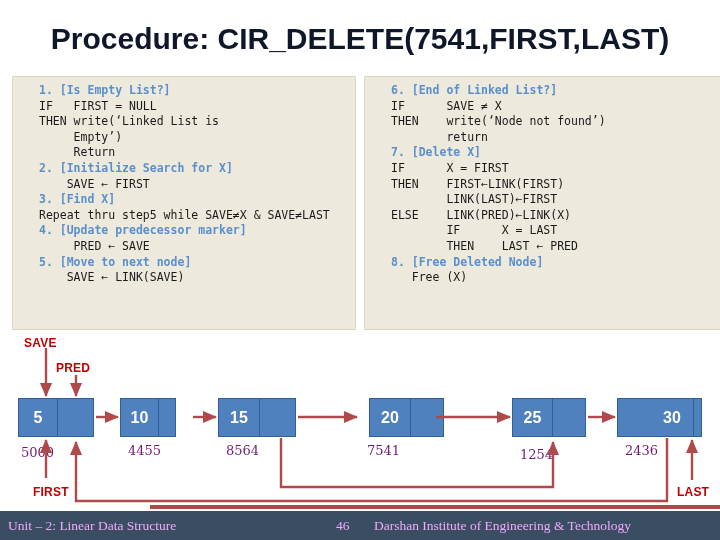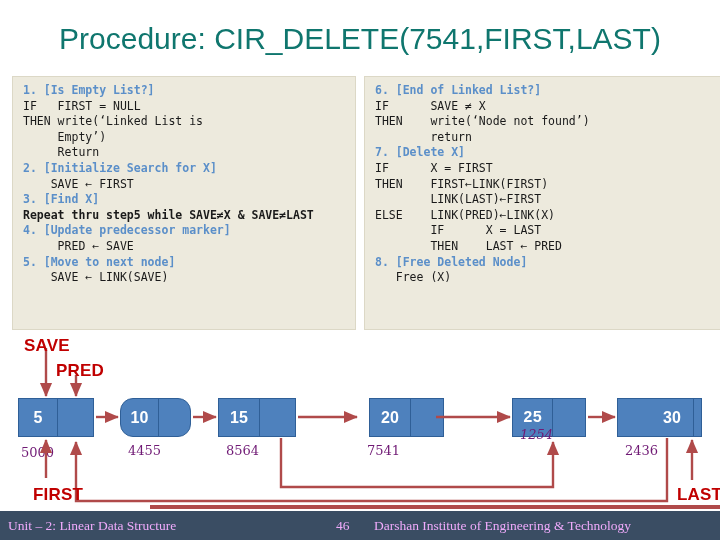--- a/index.html
+++ b/index.html
@@ -16,7 +16,7 @@
     position:absolute;left:0;top:22px;width:720px;
     text-align:center;
     font-family:"Liberation Sans", sans-serif;
-    font-size:30px;font-weight:400;color:#0f766e;
+    font-size:30px;font-weight:700;color:#0f172a;
     letter-spacing:0px;white-space:nowrap;
   }
 

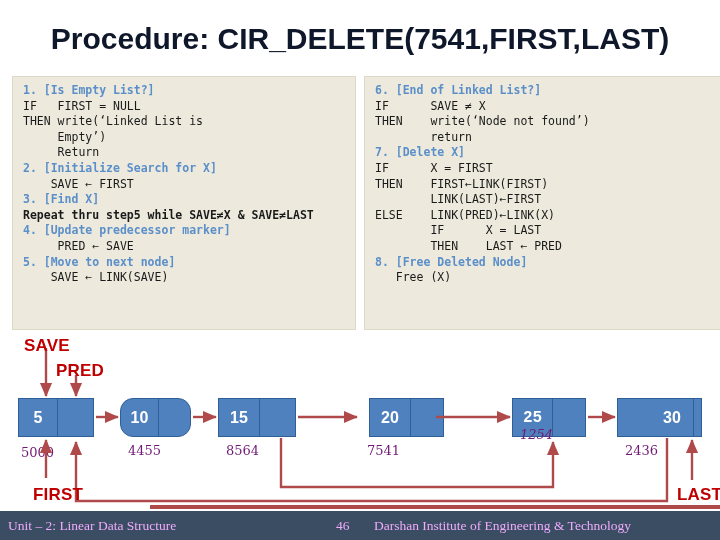--- a/index.html
+++ b/index.html
@@ -26,7 +26,7 @@
     background:#edeadd;
     border:1px solid #dcd8c6;
     box-sizing:border-box;
-    padding:6px 8px 6px 10px;
+    padding:6px 8px 6px 26px;
     font-family:"DejaVu Sans Mono","Liberation Mono",monospace;
     font-size:11.5px;
     line-height:15.6px;

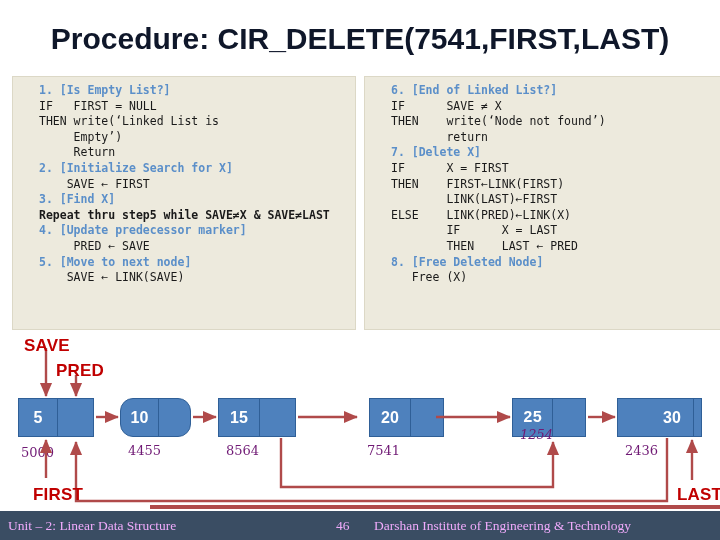--- a/index.html
+++ b/index.html
@@ -37,7 +37,7 @@
   #panel-right{left:364px;top:76px;width:411px;height:254px;}
   .codeline{display:block;white-space:pre;}
   .step{color:#5b8fc9;font-weight:bold;}
-  .bold{font-weight:bold;}
+  .bold{font-weight:normal;}
 
   
   #diagram{position:absolute;left:0;top:330px;width:720px;height:180px;}

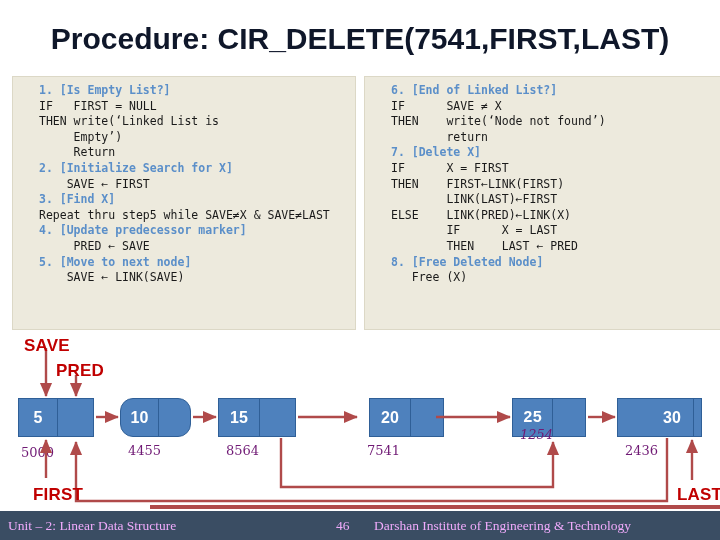--- a/index.html
+++ b/index.html
@@ -66,7 +66,7 @@
   .ptr{
     position:absolute;
     font-family:"Liberation Sans", sans-serif;
-    font-size:17px;font-weight:bold;color:#c00000;
+    font-size:12px;font-weight:bold;color:#c00000;
     white-space:nowrap;letter-spacing:0.2px;
   }
 

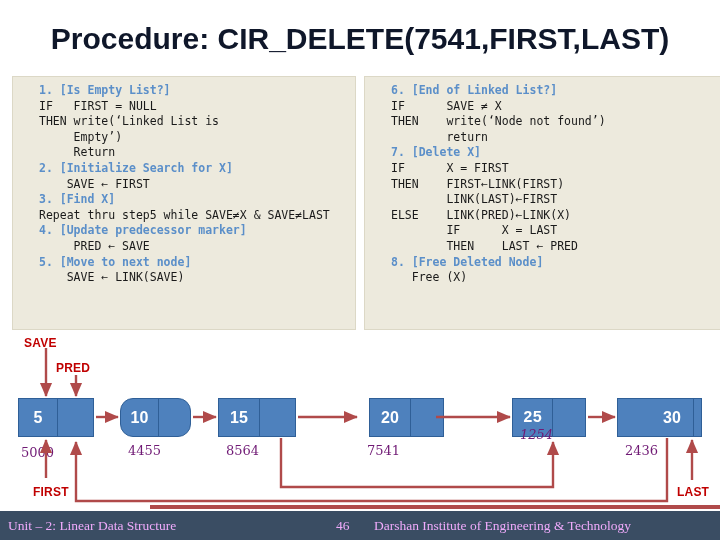--- a/index.html
+++ b/index.html
@@ -106,7 +106,7 @@
         <div class="cell-link"></div>
       </div>
       <div class="addr" style="left: 21px; top: 115px;">5000</div>
-      <div class="node" style="left: 120px; width: 71px; top: 68px; border-radius: 13px;">
+      <div class="node" style="left: 120px; width: 56px; top: 68px;">
         <div class="cell-data" style="width: 37px;">10</div>
         <div class="cell-link"></div>
       </div>

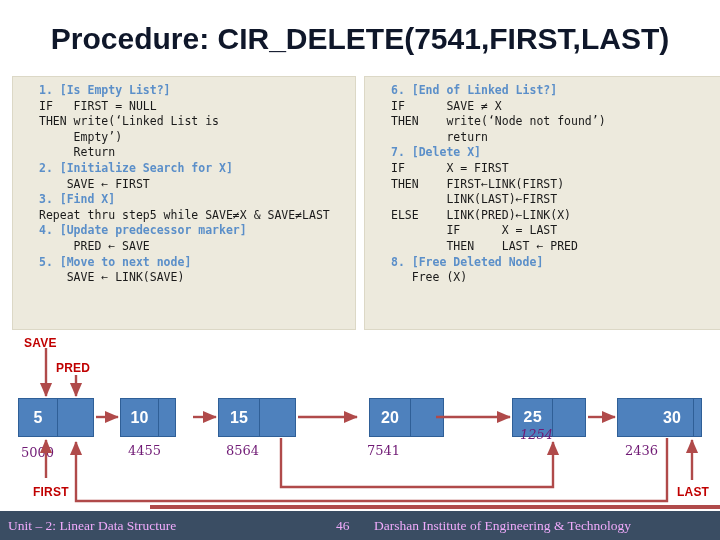--- a/index.html
+++ b/index.html
@@ -122,7 +122,7 @@
       </div>
       <div class="addr" style="left: 367px; top: 113px;">7541</div>
       <div class="node" style="left: 512px; width: 74px; top: 68px;">
-        <div class="cell-data" style="width: 39px; font-family: Liberation Mono, monospace;">25</div>
+        <div class="cell-data" style="width: 39px;">25</div>
         <div class="cell-link"></div>
       </div>
       <div class="addr" style="left: 520px; top: 97px; font-style: italic;">1254</div>

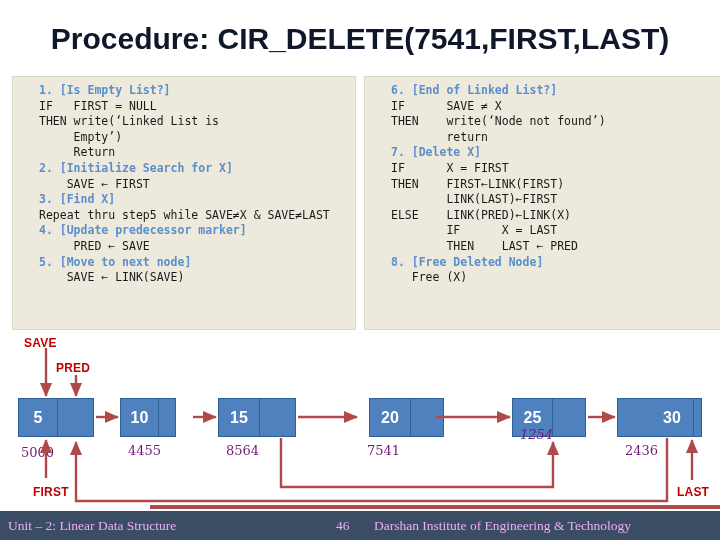--- a/index.html
+++ b/index.html
@@ -125,7 +125,7 @@
         <div class="cell-data" style="width: 39px;">25</div>
         <div class="cell-link"></div>
       </div>
-      <div class="addr" style="left: 520px; top: 97px; font-style: italic;">1254</div>
+      <div class="addr" style="left: 520px; top: 117px;">1254</div>
       <div class="node" style="left: 617px; width: 85px; top: 68px;">
         <div class="cell-data" style="width: 42px; padding-left: 33px;">30</div>
         <div class="cell-link"></div>

